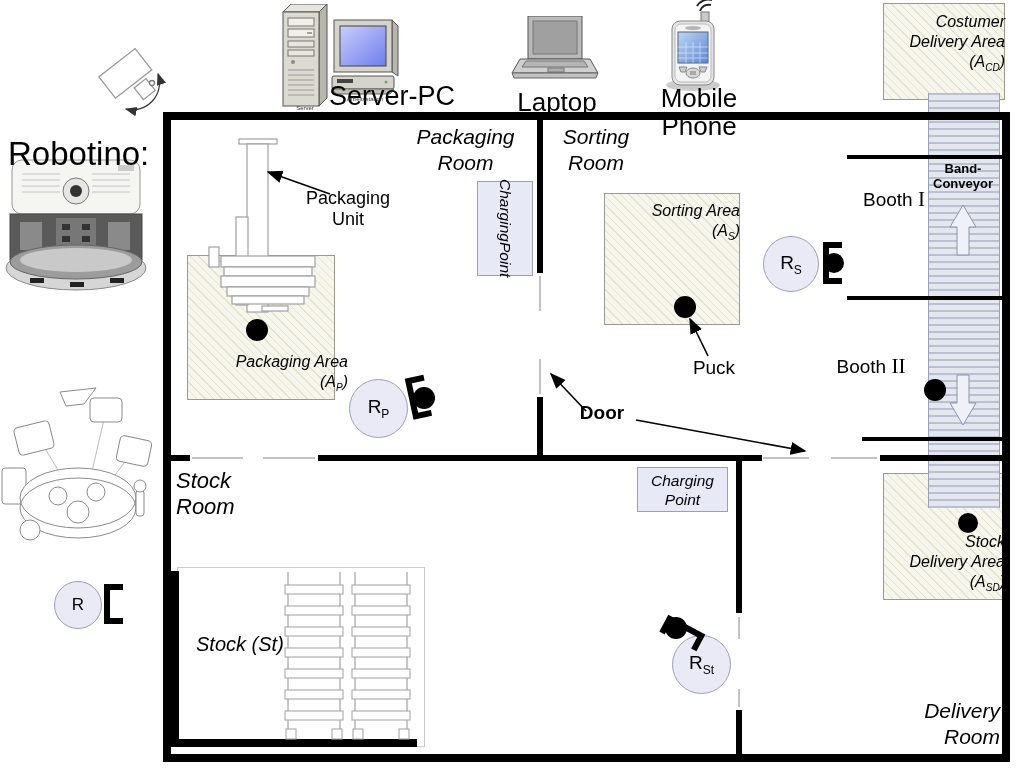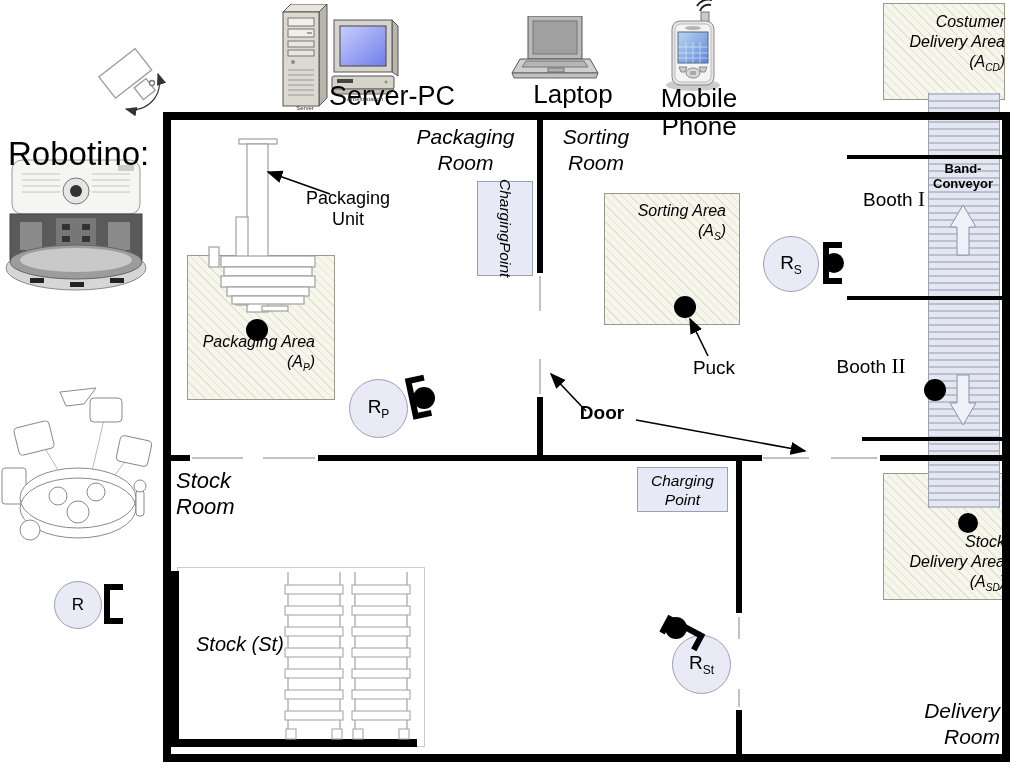--- a/index.html
+++ b/index.html
@@ -174,7 +174,7 @@
   </div>
 
   <div class="device-label" style="left:317px;top:82px;width:150px;font-size:27px;"><span>Server-PC</span></div>
-  <div class="device-label" style="left:512px;top:80px;width:90px;margin-left:16px;"><span>Laptop</span></div>
+  <div class="device-label" style="left:512px;top:88px;width:90px;"><span>Laptop</span></div>
   <div class="device-label" style="left:624px;top:84px;width:150px;"><span>Mobile Phone</span></div>
   <div class="tiny-label" style="left:283px;top:105px;width:44px;"><span>Server</span></div>
   <div class="tiny-label" style="left:325px;top:96px;width:80px;"><span>Arbeitsstation</span></div>

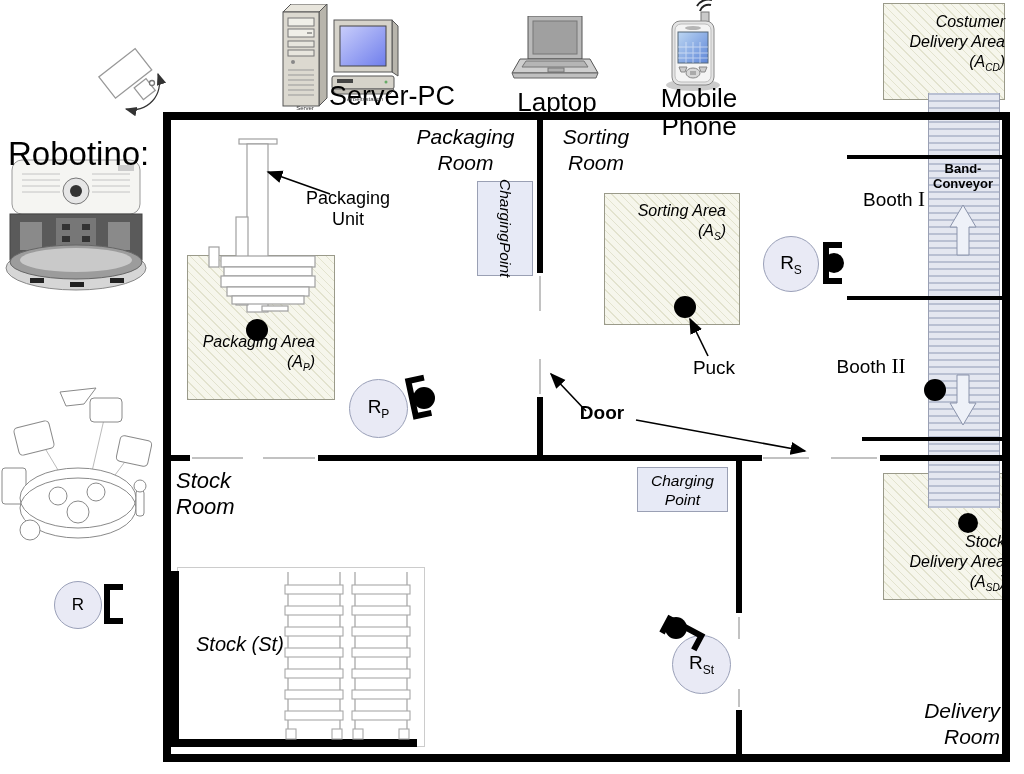--- a/index.html
+++ b/index.html
@@ -62,7 +62,7 @@
   </div>
 
   <div class="hatch" style="left:604px;top:193px;width:136px;height:132px;"></div>
-  <div class="area-label" style="left:590px;top:201px;width:136px;">
+  <div class="area-label" style="left:604px;top:201px;width:136px;">
     <div>Sorting Area</div>
     <div><span>(A</span><sub class="symsub">S</sub><span>)</span></div>
   </div>

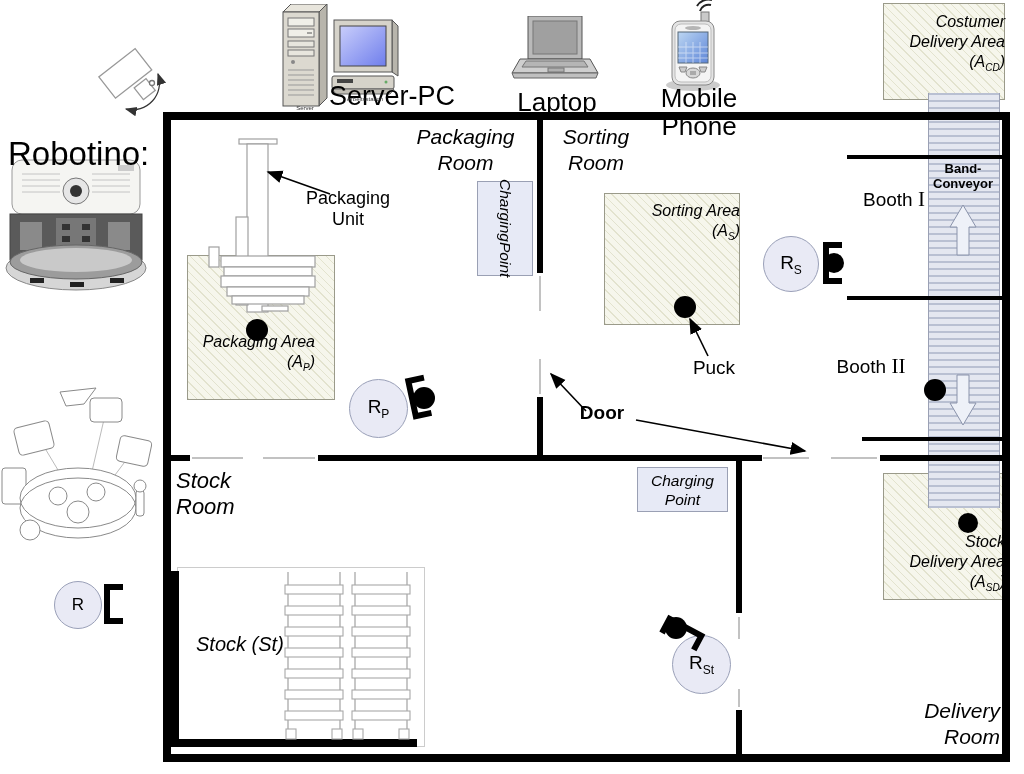--- a/index.html
+++ b/index.html
@@ -56,7 +56,7 @@
   </div>
 
   <div class="hatch" style="left:187px;top:255px;width:148px;height:145px;"></div>
-  <div class="area-label" style="left:187px;top:332px;width:128px;">
+  <div class="area-label" style="left:187px;top:352px;width:128px;padding-left:33px;">
     <div>Packaging Area</div>
     <div><span>(A</span><sub class="symsub">P</sub><span>)</span></div>
   </div>

